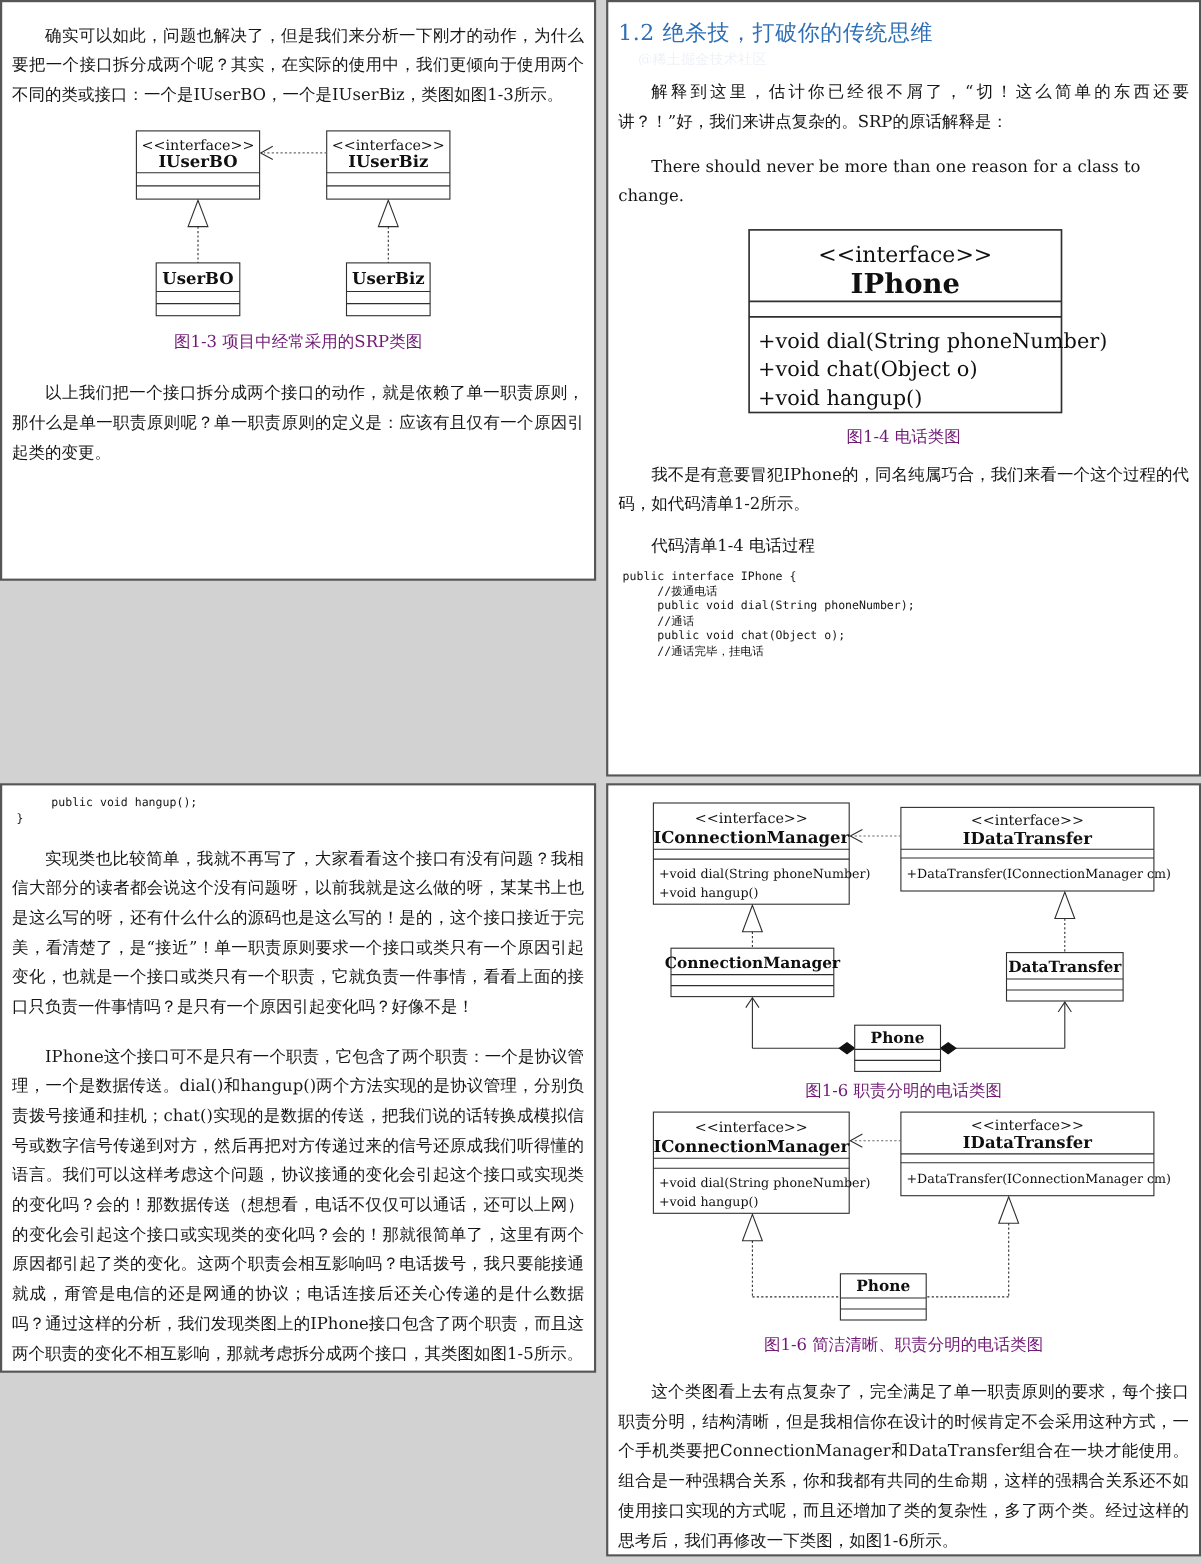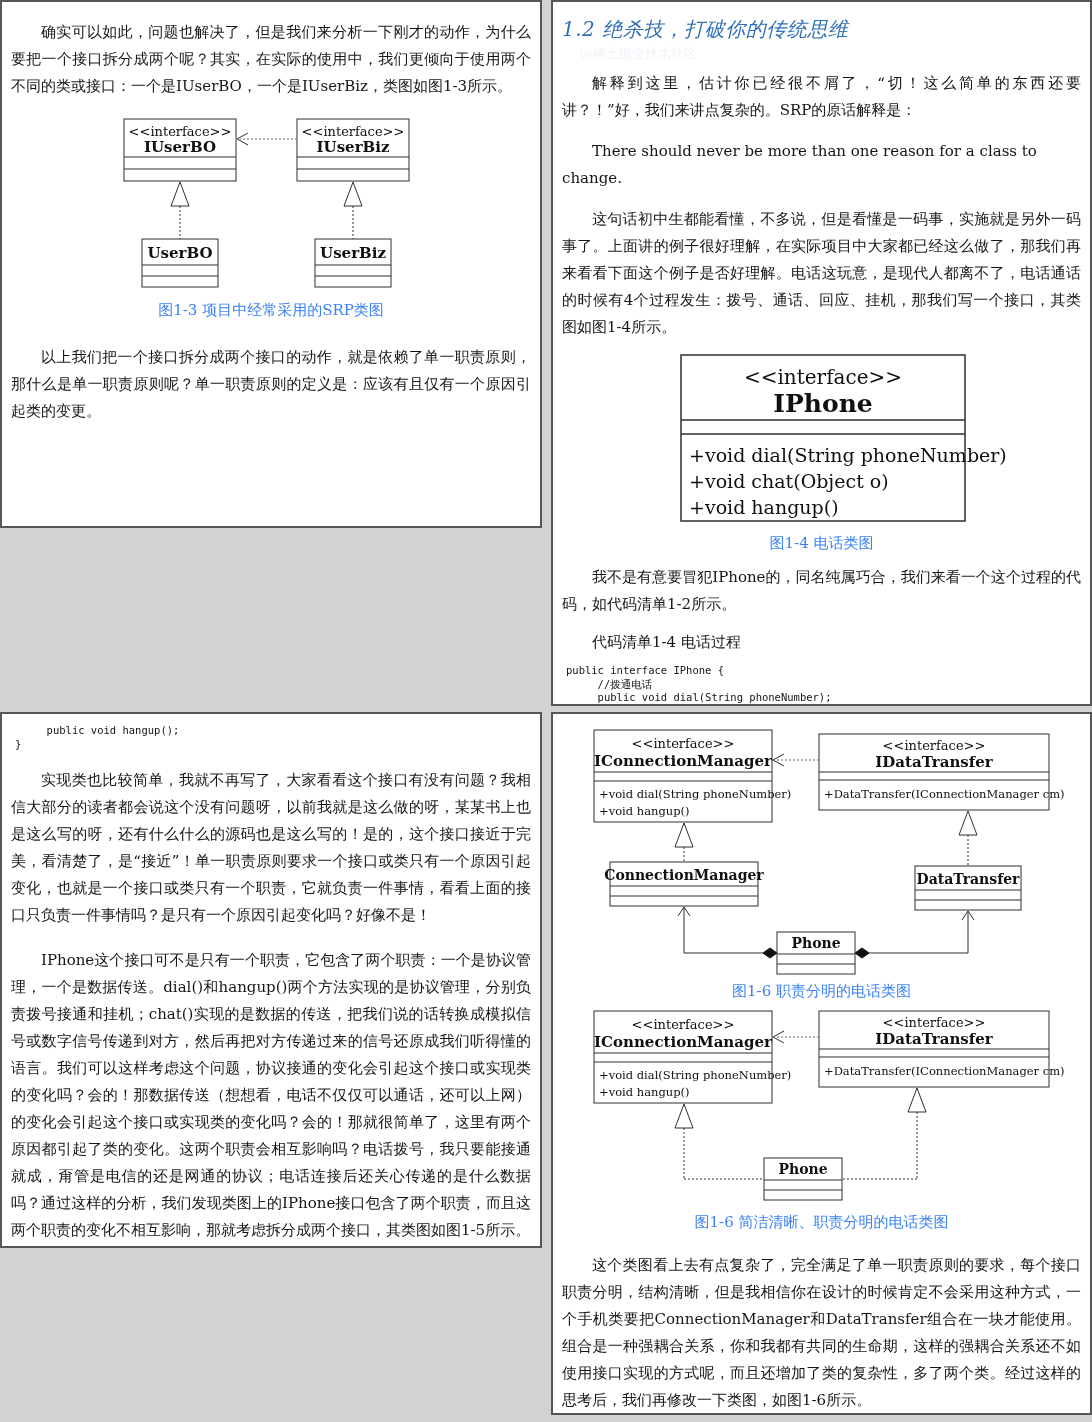--- a/index.html
+++ b/index.html
@@ -30,7 +30,7 @@
   .caption { text-align:center; font-size:15px; margin:4px 0 8px 0; color:#3b82f6; }
   h2.heading {
     font-size:20px; font-weight:normal; color:#2e6fb6;
-    margin:8px 0 2px 0; letter-spacing:0.5px;font-style:italic;
+    margin:8px 0 2px 0; letter-spacing:0.5px;
   }
   .heading-ghost {
     height:14px; margin:0 0 6px 18px; font-size:13px;

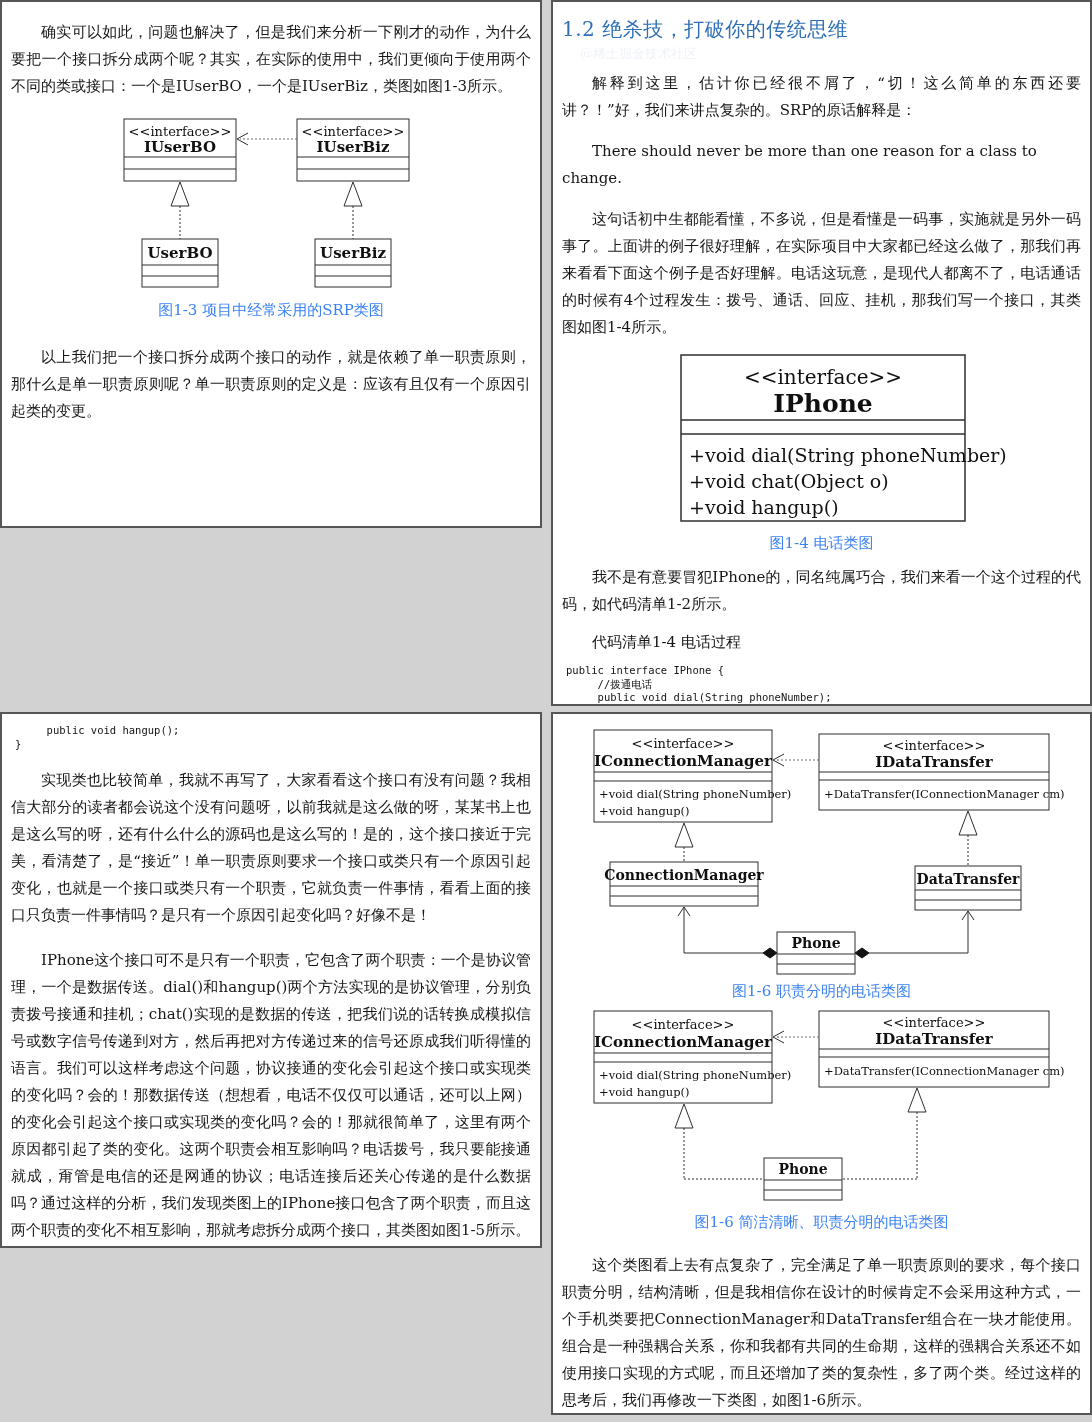--- a/index.html
+++ b/index.html
@@ -122,7 +122,6 @@
 
     <p class="body">解释到这里，估计你已经很不屑了，“切！这么简单的东西还要讲？！”好，我们来讲点复杂的。SRP的原话解释是：</p>
     <p class="quote">There should never be more than one reason for a class to change.</p>
-    <p class="body">这句话初中生都能看懂，不多说，但是看懂是一码事，实施就是另外一码事了。上面讲的例子很好理解，在实际项目中大家都已经这么做了，那我们再来看看下面这个例子是否好理解。电话这玩意，是现代人都离不了，电话通话的时候有4个过程发生：拨号、通话、回应、挂机，那我们写一个接口，其类图如图1-4所示。</p>
 
     <div class="diagram">
       <svg width="522" height="172" viewBox="0 0 522 172">

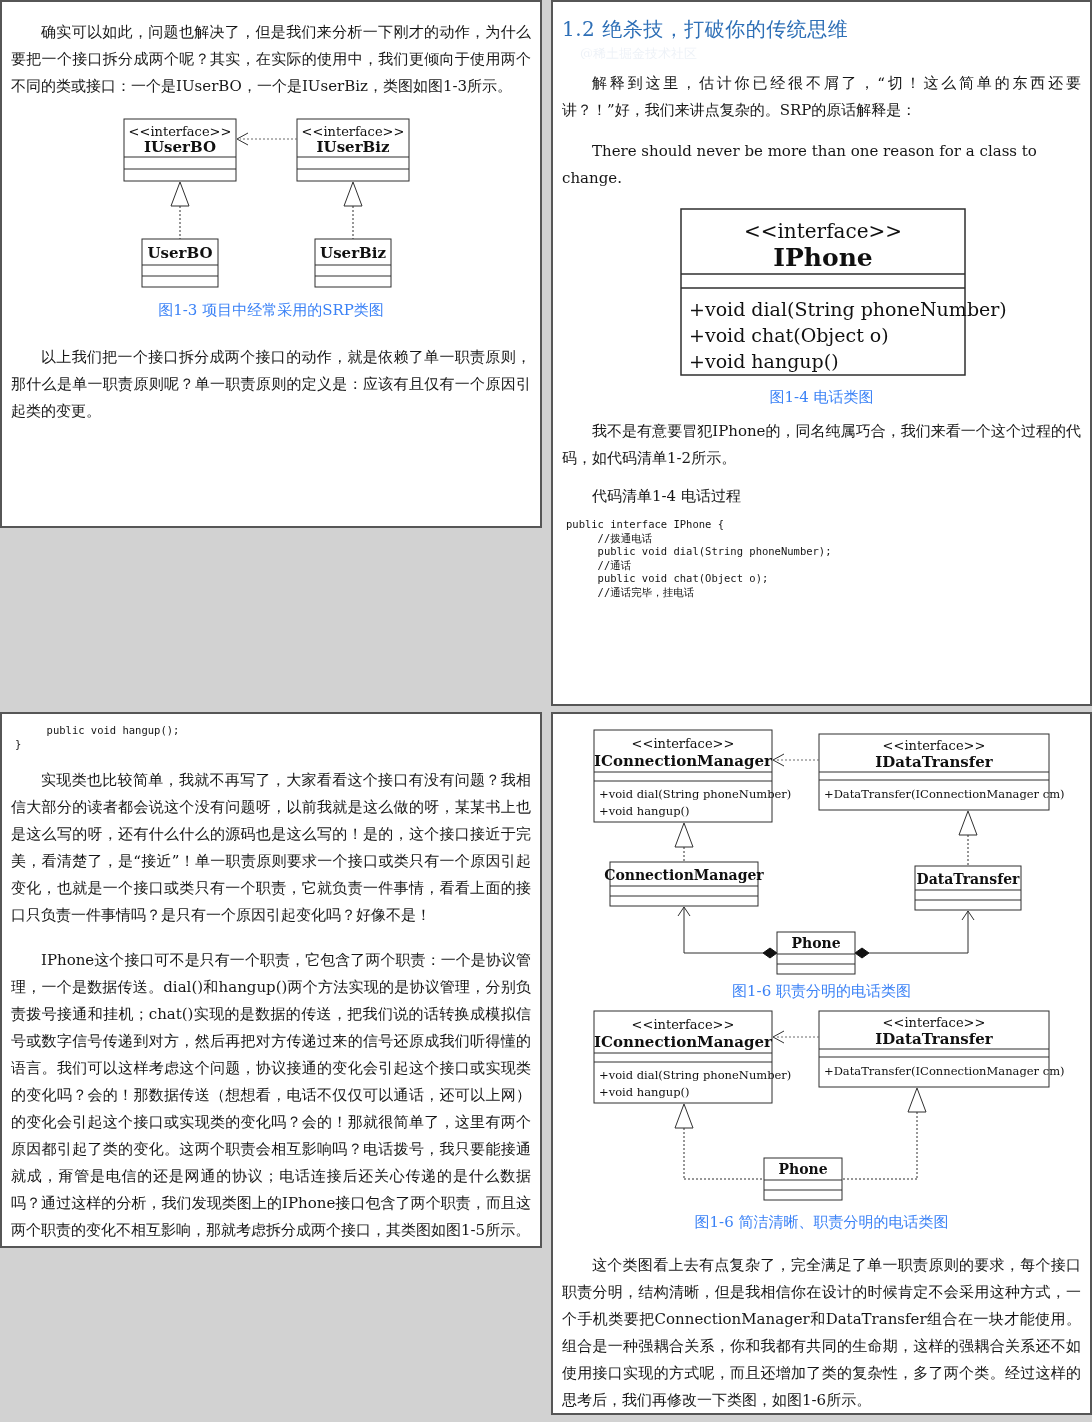--- a/index.html
+++ b/index.html
@@ -27,7 +27,7 @@
     font-size:15px; line-height:27px; text-indent:2em; margin:14px 0;
   }
   .listing-label { font-size:15px; line-height:24px; text-indent:2em; margin:12px 0 4px 0; }
-  .caption { text-align:center; font-size:15px; margin:4px 0 8px 0; color:#3b82f6; }
+  .caption { text-align:center; font-size:15px; margin:4px 0 8px 0; color:#701a75; }
   h2.heading {
     font-size:20px; font-weight:normal; color:#2e6fb6;
     margin:8px 0 2px 0; letter-spacing:0.5px;

